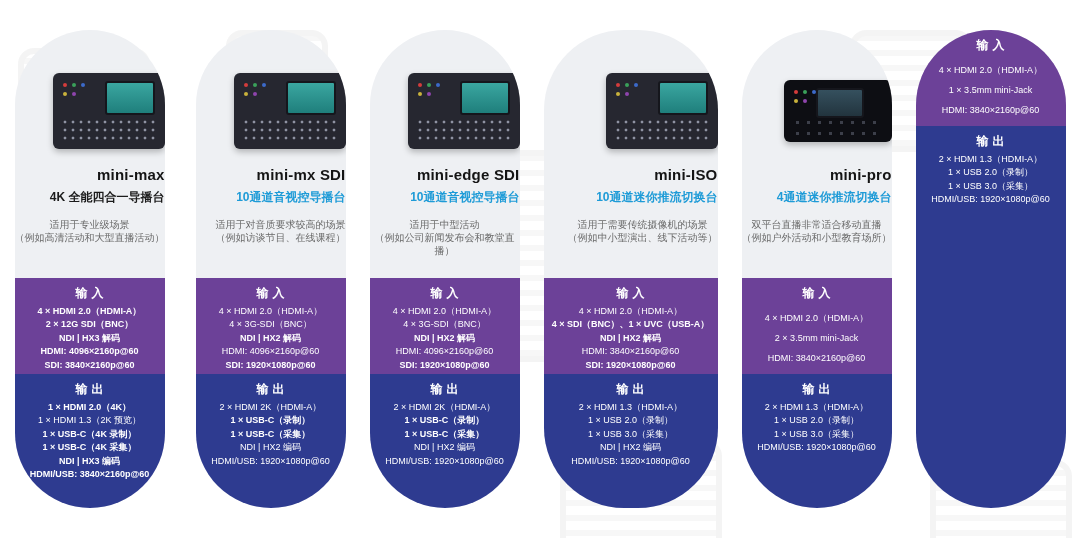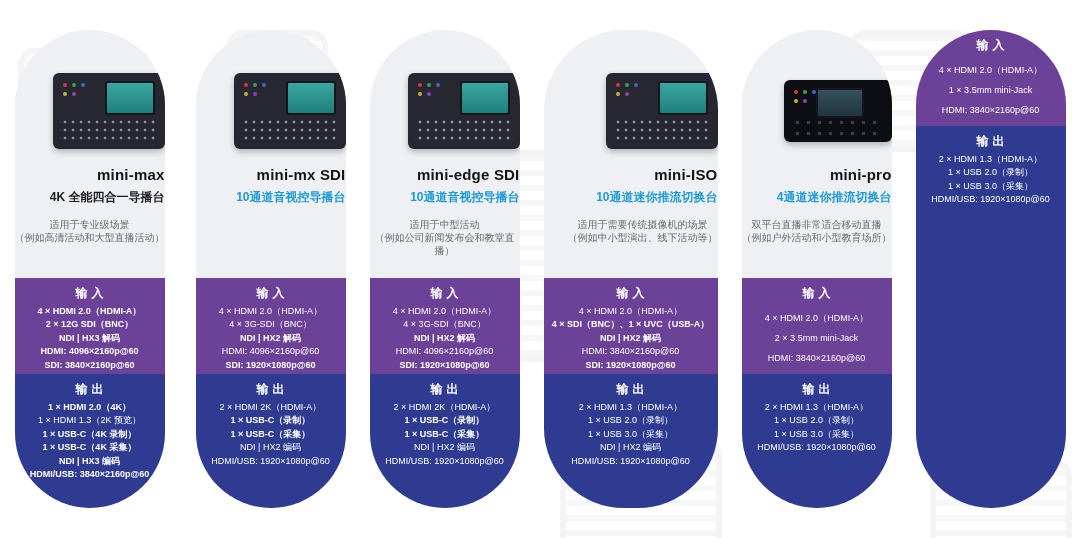--- a/index.html
+++ b/index.html
@@ -107,6 +107,10 @@
       </div>
       <div class="pname">mini-mx SDI</div>
       <div class="psub" style="color: rgb(30, 155, 215);">10通道音视控导播台</div>
+      <div class="pdesc">
+        <div class="d1">适用于对音质要求较高的场景</div>
+        <div class="d2">（例如访谈节目、在线课程）</div>
+      </div>
     </div>
     <div class="sec input" style="background: rgb(108, 65, 152);">
       <div class="sec-h">输入</div>

